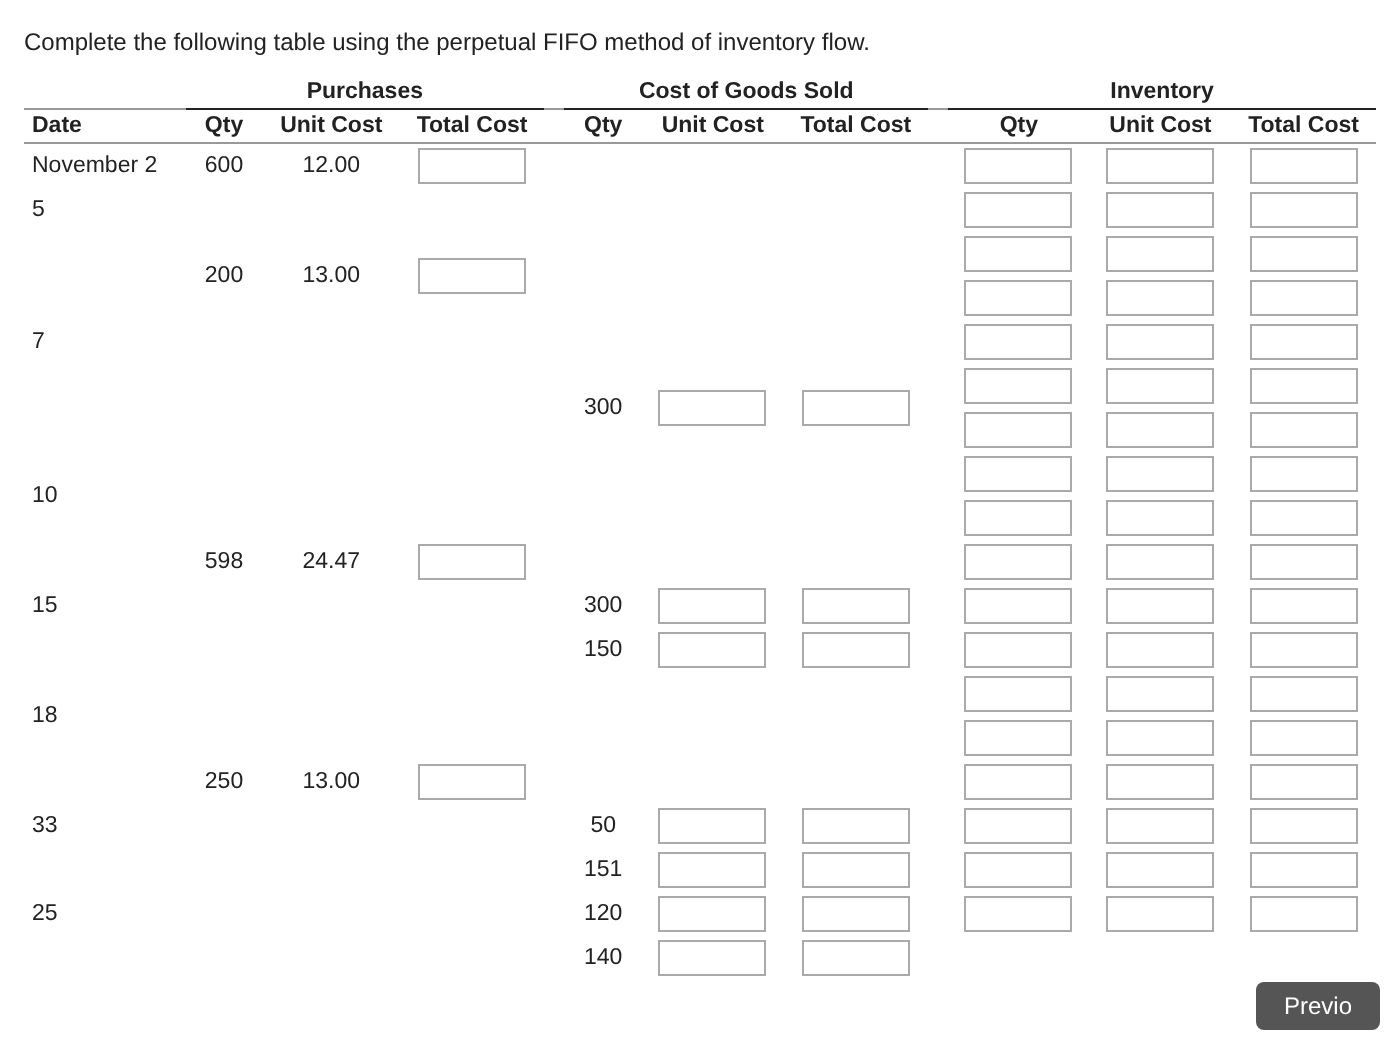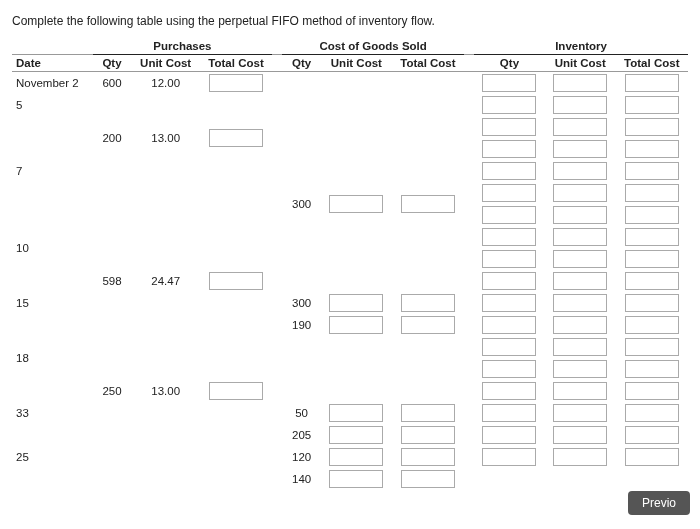--- a/index.html
+++ b/index.html
@@ -230,7 +230,7 @@
             <td></td>
             <td></td>
             <td style="width: 8px;"></td>
-            <td>190</td>
+            <td>150</td>
             <td><input type="text" style=""></td>
             <td><input type="text" style=""></td>
             <td style="width: 8px;"></td>

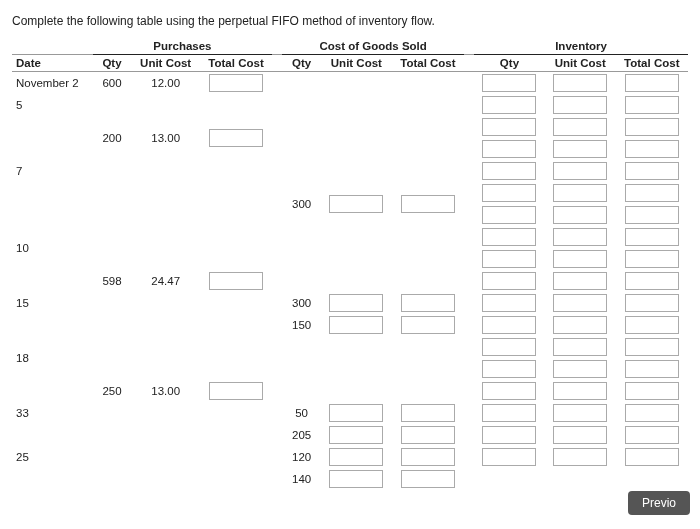--- a/index.html
+++ b/index.html
@@ -291,7 +291,7 @@
             <td></td>
             <td></td>
             <td style="width: 8px;"></td>
-            <td>205</td>
+            <td>151</td>
             <td><input type="text" style=""></td>
             <td><input type="text" style=""></td>
             <td style="width: 8px;"></td>

